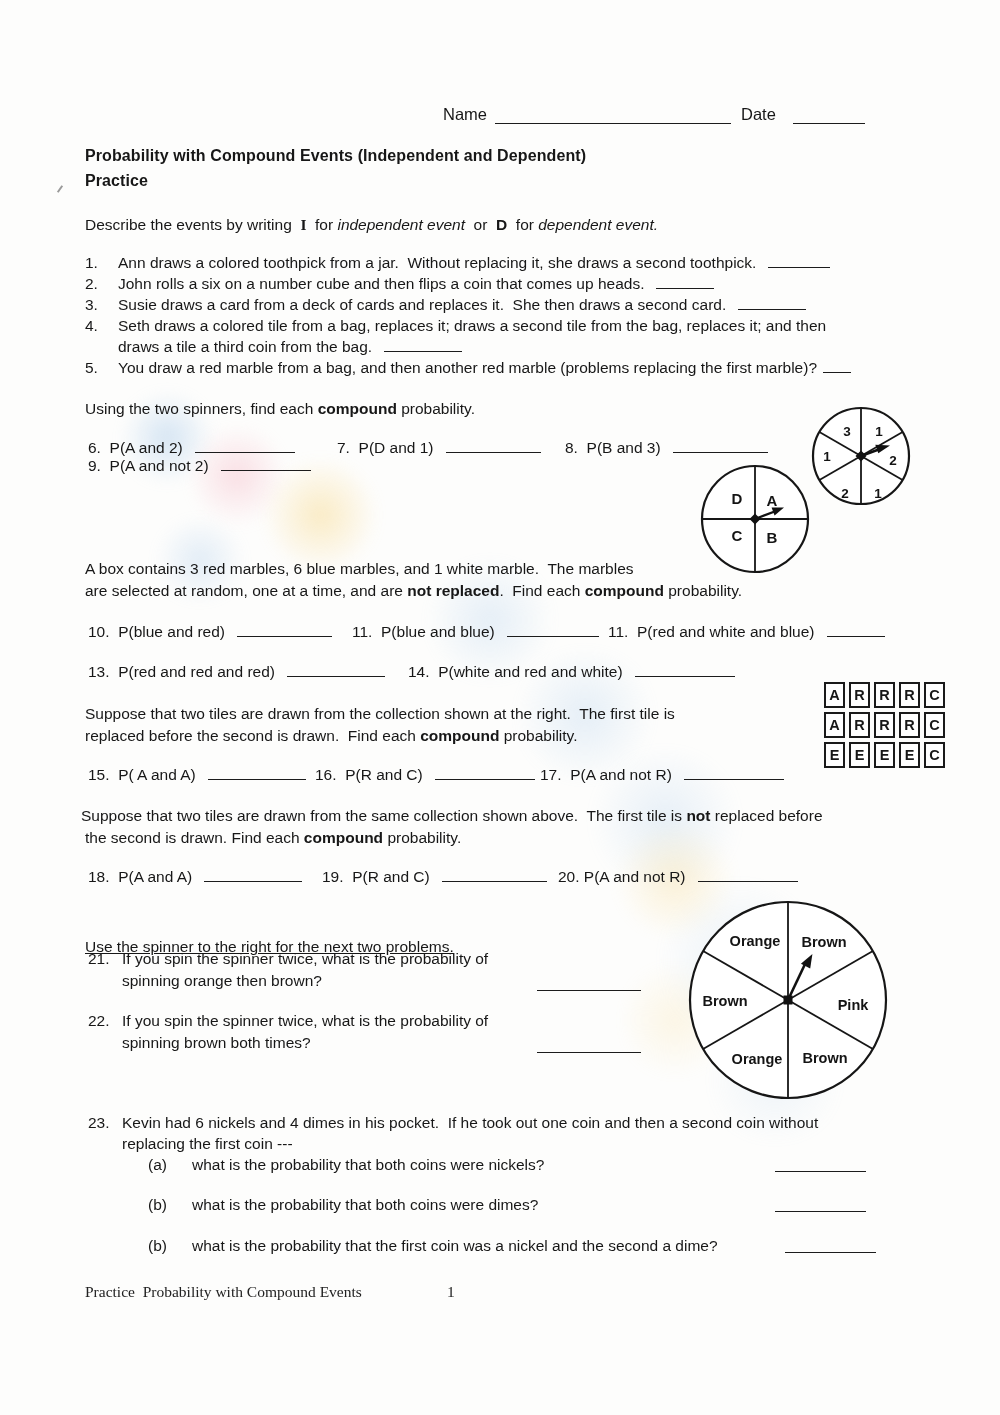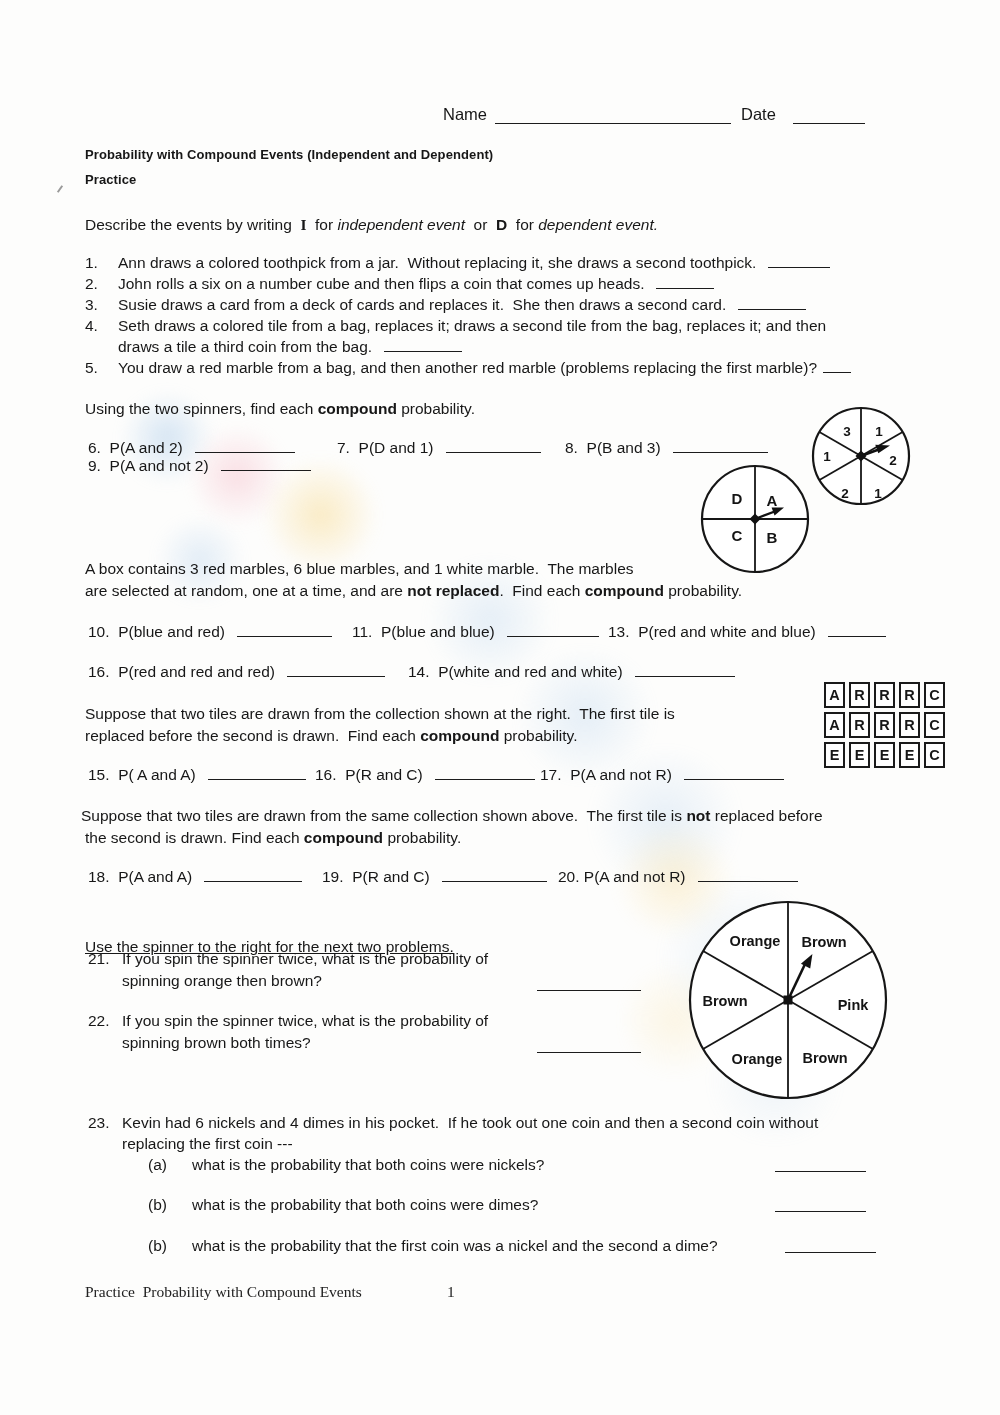--- a/index.html
+++ b/index.html
@@ -11,7 +11,7 @@
   .bold{font-weight:bold;}
   .it{font-style:italic;}
   .serifb{font-weight:bold;font-family:"Liberation Serif",serif;}
-  .title{font-size:13px;font-weight:bold;letter-spacing:0.1px;white-space:pre;}
+  .title{font-size:16px;font-weight:bold;letter-spacing:0.1px;white-space:pre;}
   .qnum{display:inline-block;width:33px;}
   .qnum2{display:inline-block;width:34px;}
   .qsub{display:inline-block;width:44px;}

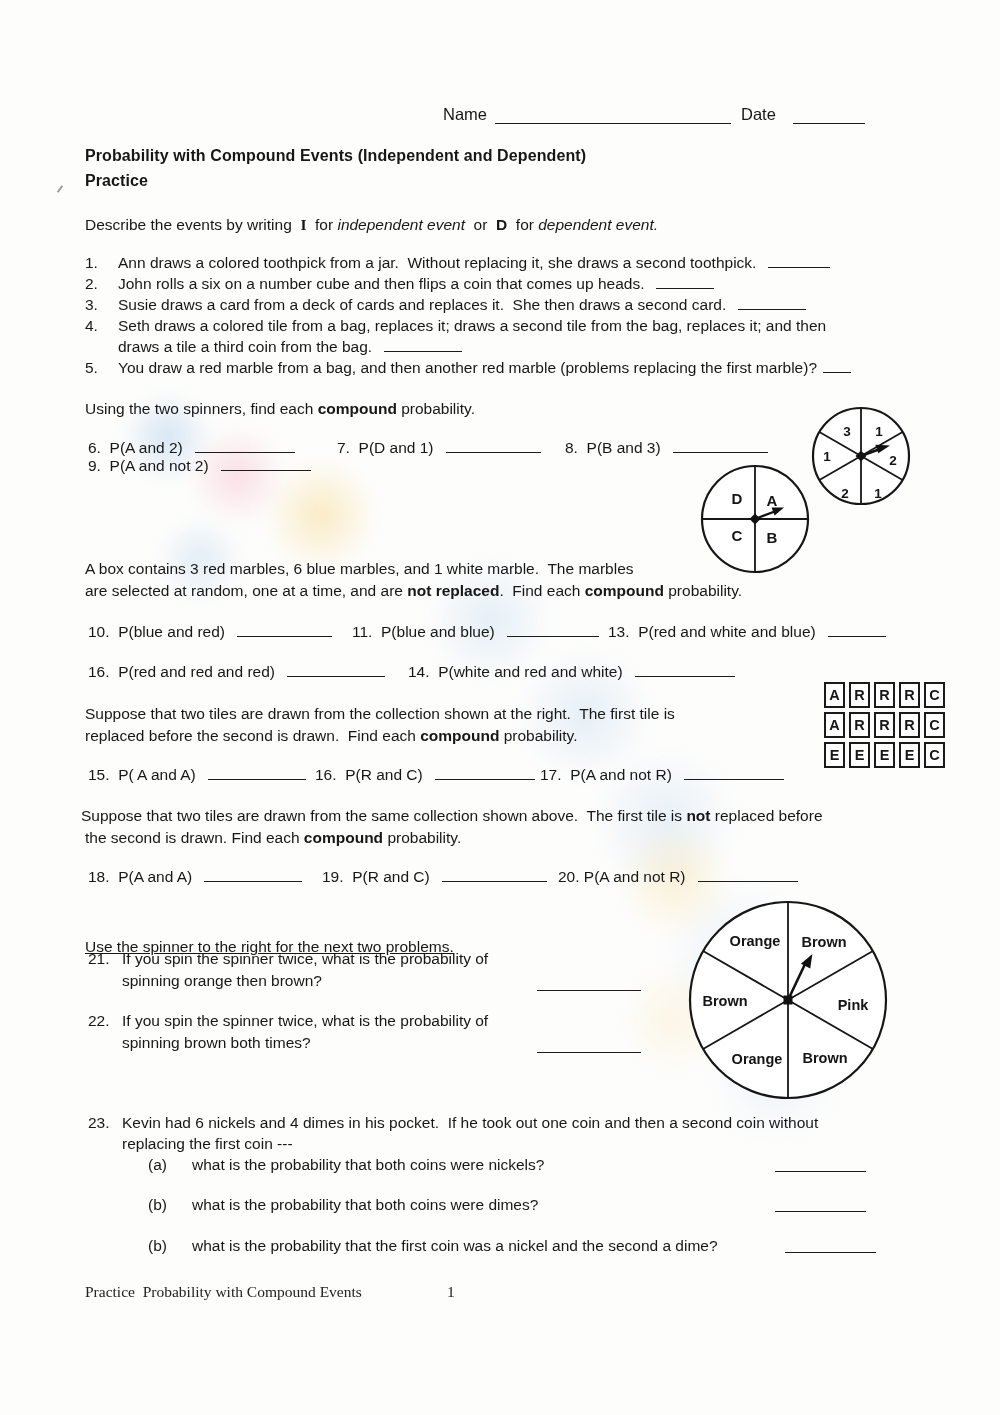--- a/index.html
+++ b/index.html
@@ -101,7 +101,7 @@
   <div class="abs t" style="left:85px;top:580px;"><span>are selected at random, one at a time, and are </span><span class="bold">not replaced</span><span>.  Find each </span><span class="bold">compound</span><span> probability.</span></div>
   <div class="abs t" style="left:88px;top:621px;"><span>10.  P(blue and red)</span><span class="blank" style="width:95px;"></span></div>
   <div class="abs t" style="left:352px;top:621px;"><span>11.  P(blue and blue)</span><span class="blank" style="width:92px;"></span></div>
-  <div class="abs t" style="left:608px;top:621px;"><span>13.  P(red and white and blue)</span><span class="blank" style="width:58px;"></span></div>
+  <div class="abs t" style="left:608px;top:621px;"><span>11.  P(red and white and blue)</span><span class="blank" style="width:58px;"></span></div>
   <div class="abs t" style="left:88px;top:661px;"><span>16.  P(red and red and red)</span><span class="blank" style="width:98px;"></span></div>
   <div class="abs t" style="left:408px;top:661px;"><span>14.  P(white and red and white)</span><span class="blank" style="width:100px;"></span></div>
 

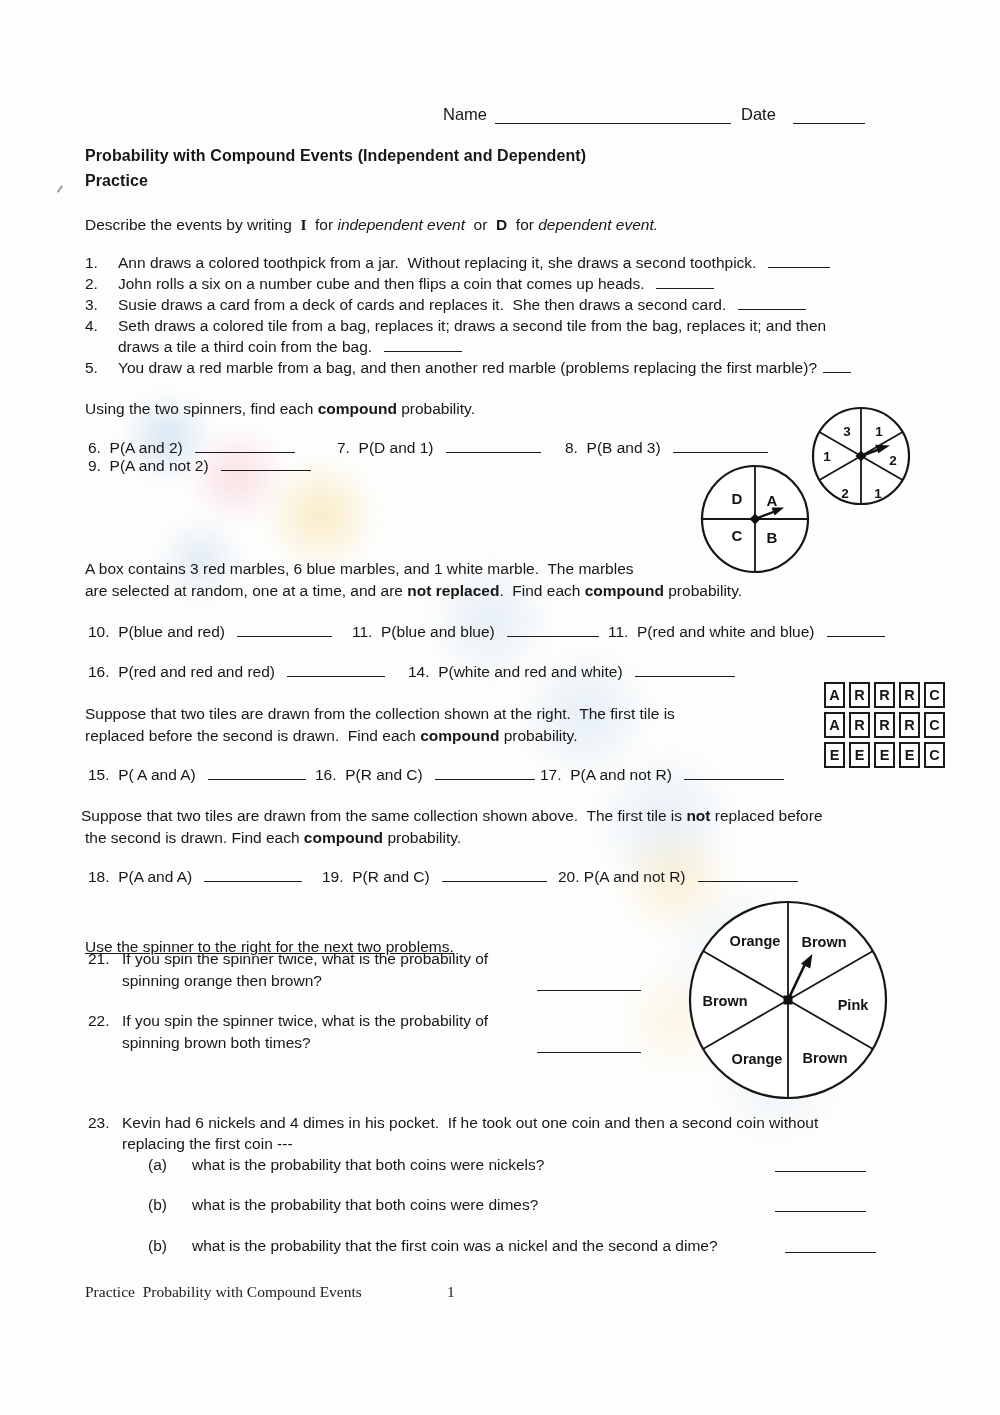--- a/index.html
+++ b/index.html
@@ -102,7 +102,7 @@
   <div class="abs t" style="left:88px;top:621px;"><span>10.  P(blue and red)</span><span class="blank" style="width:95px;"></span></div>
   <div class="abs t" style="left:352px;top:621px;"><span>11.  P(blue and blue)</span><span class="blank" style="width:92px;"></span></div>
   <div class="abs t" style="left:608px;top:621px;"><span>11.  P(red and white and blue)</span><span class="blank" style="width:58px;"></span></div>
-  <div class="abs t" style="left:88px;top:661px;"><span>16.  P(red and red and red)</span><span class="blank" style="width:98px;"></span></div>
+  <div class="abs t" style="left:88px;top:661px;"><span>13.  P(red and red and red)</span><span class="blank" style="width:98px;"></span></div>
   <div class="abs t" style="left:408px;top:661px;"><span>14.  P(white and red and white)</span><span class="blank" style="width:100px;"></span></div>
 
   <div class="abs tiles" style="left:824px;top:682px;">

